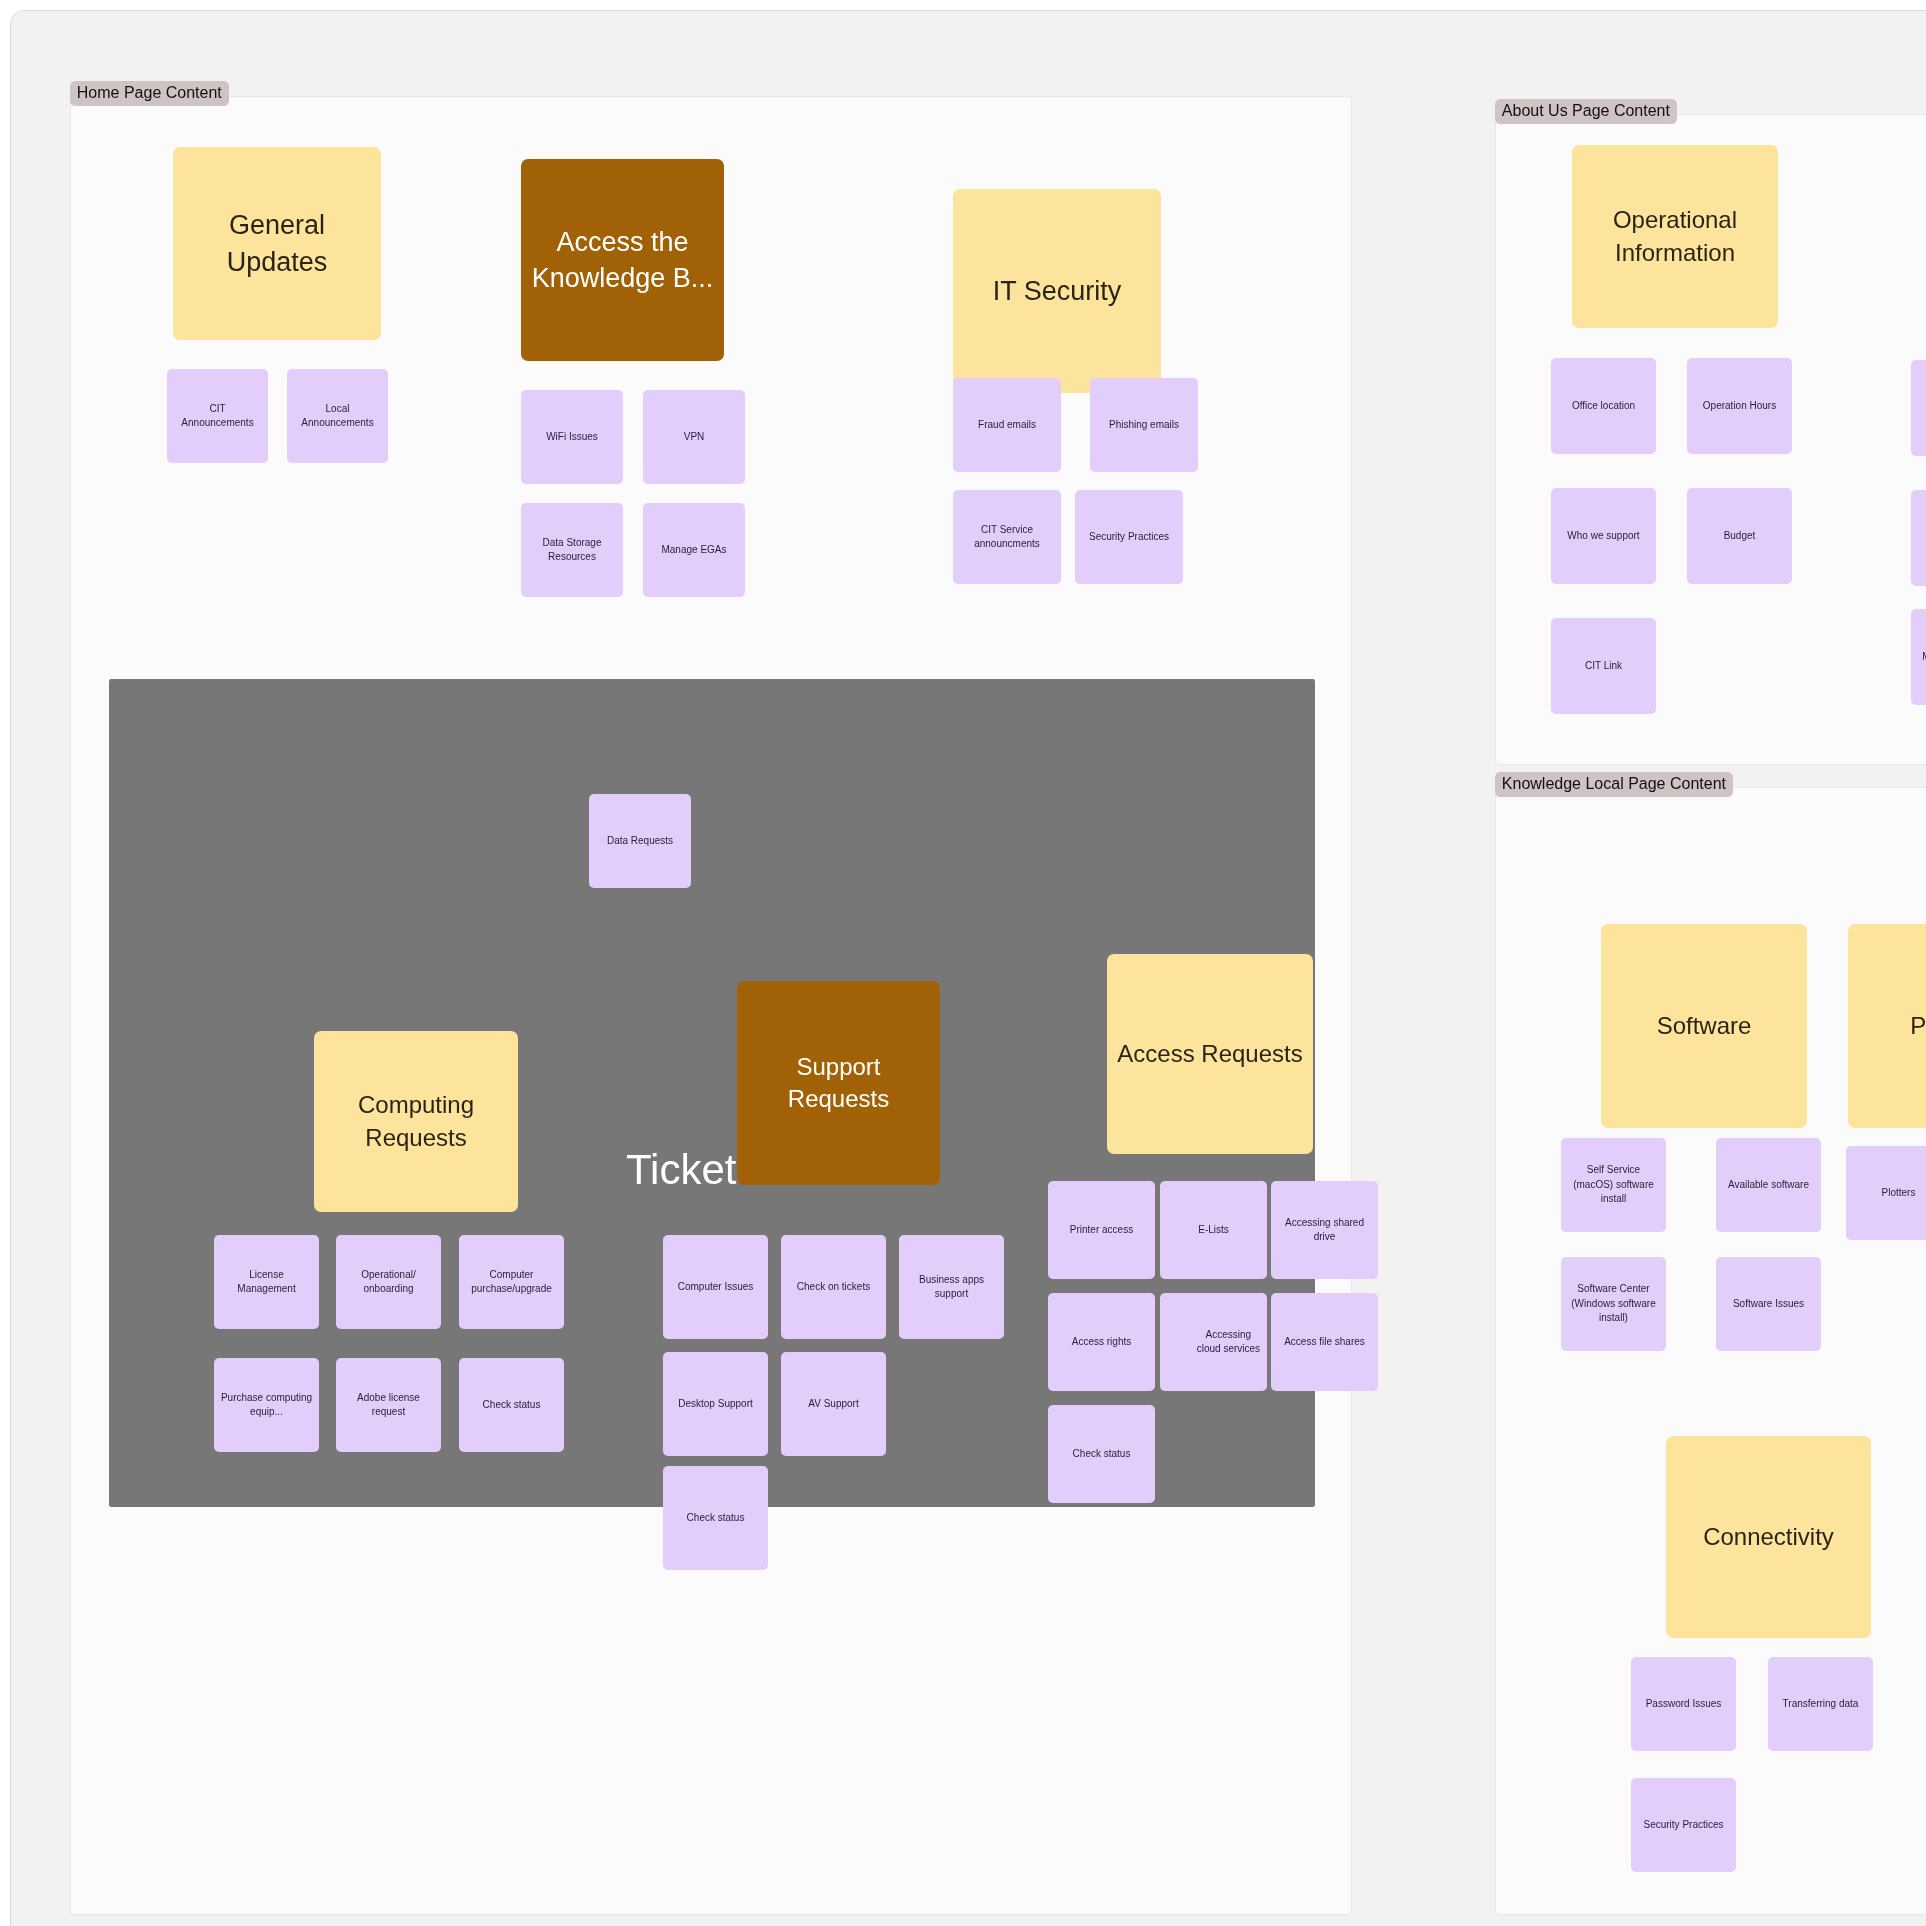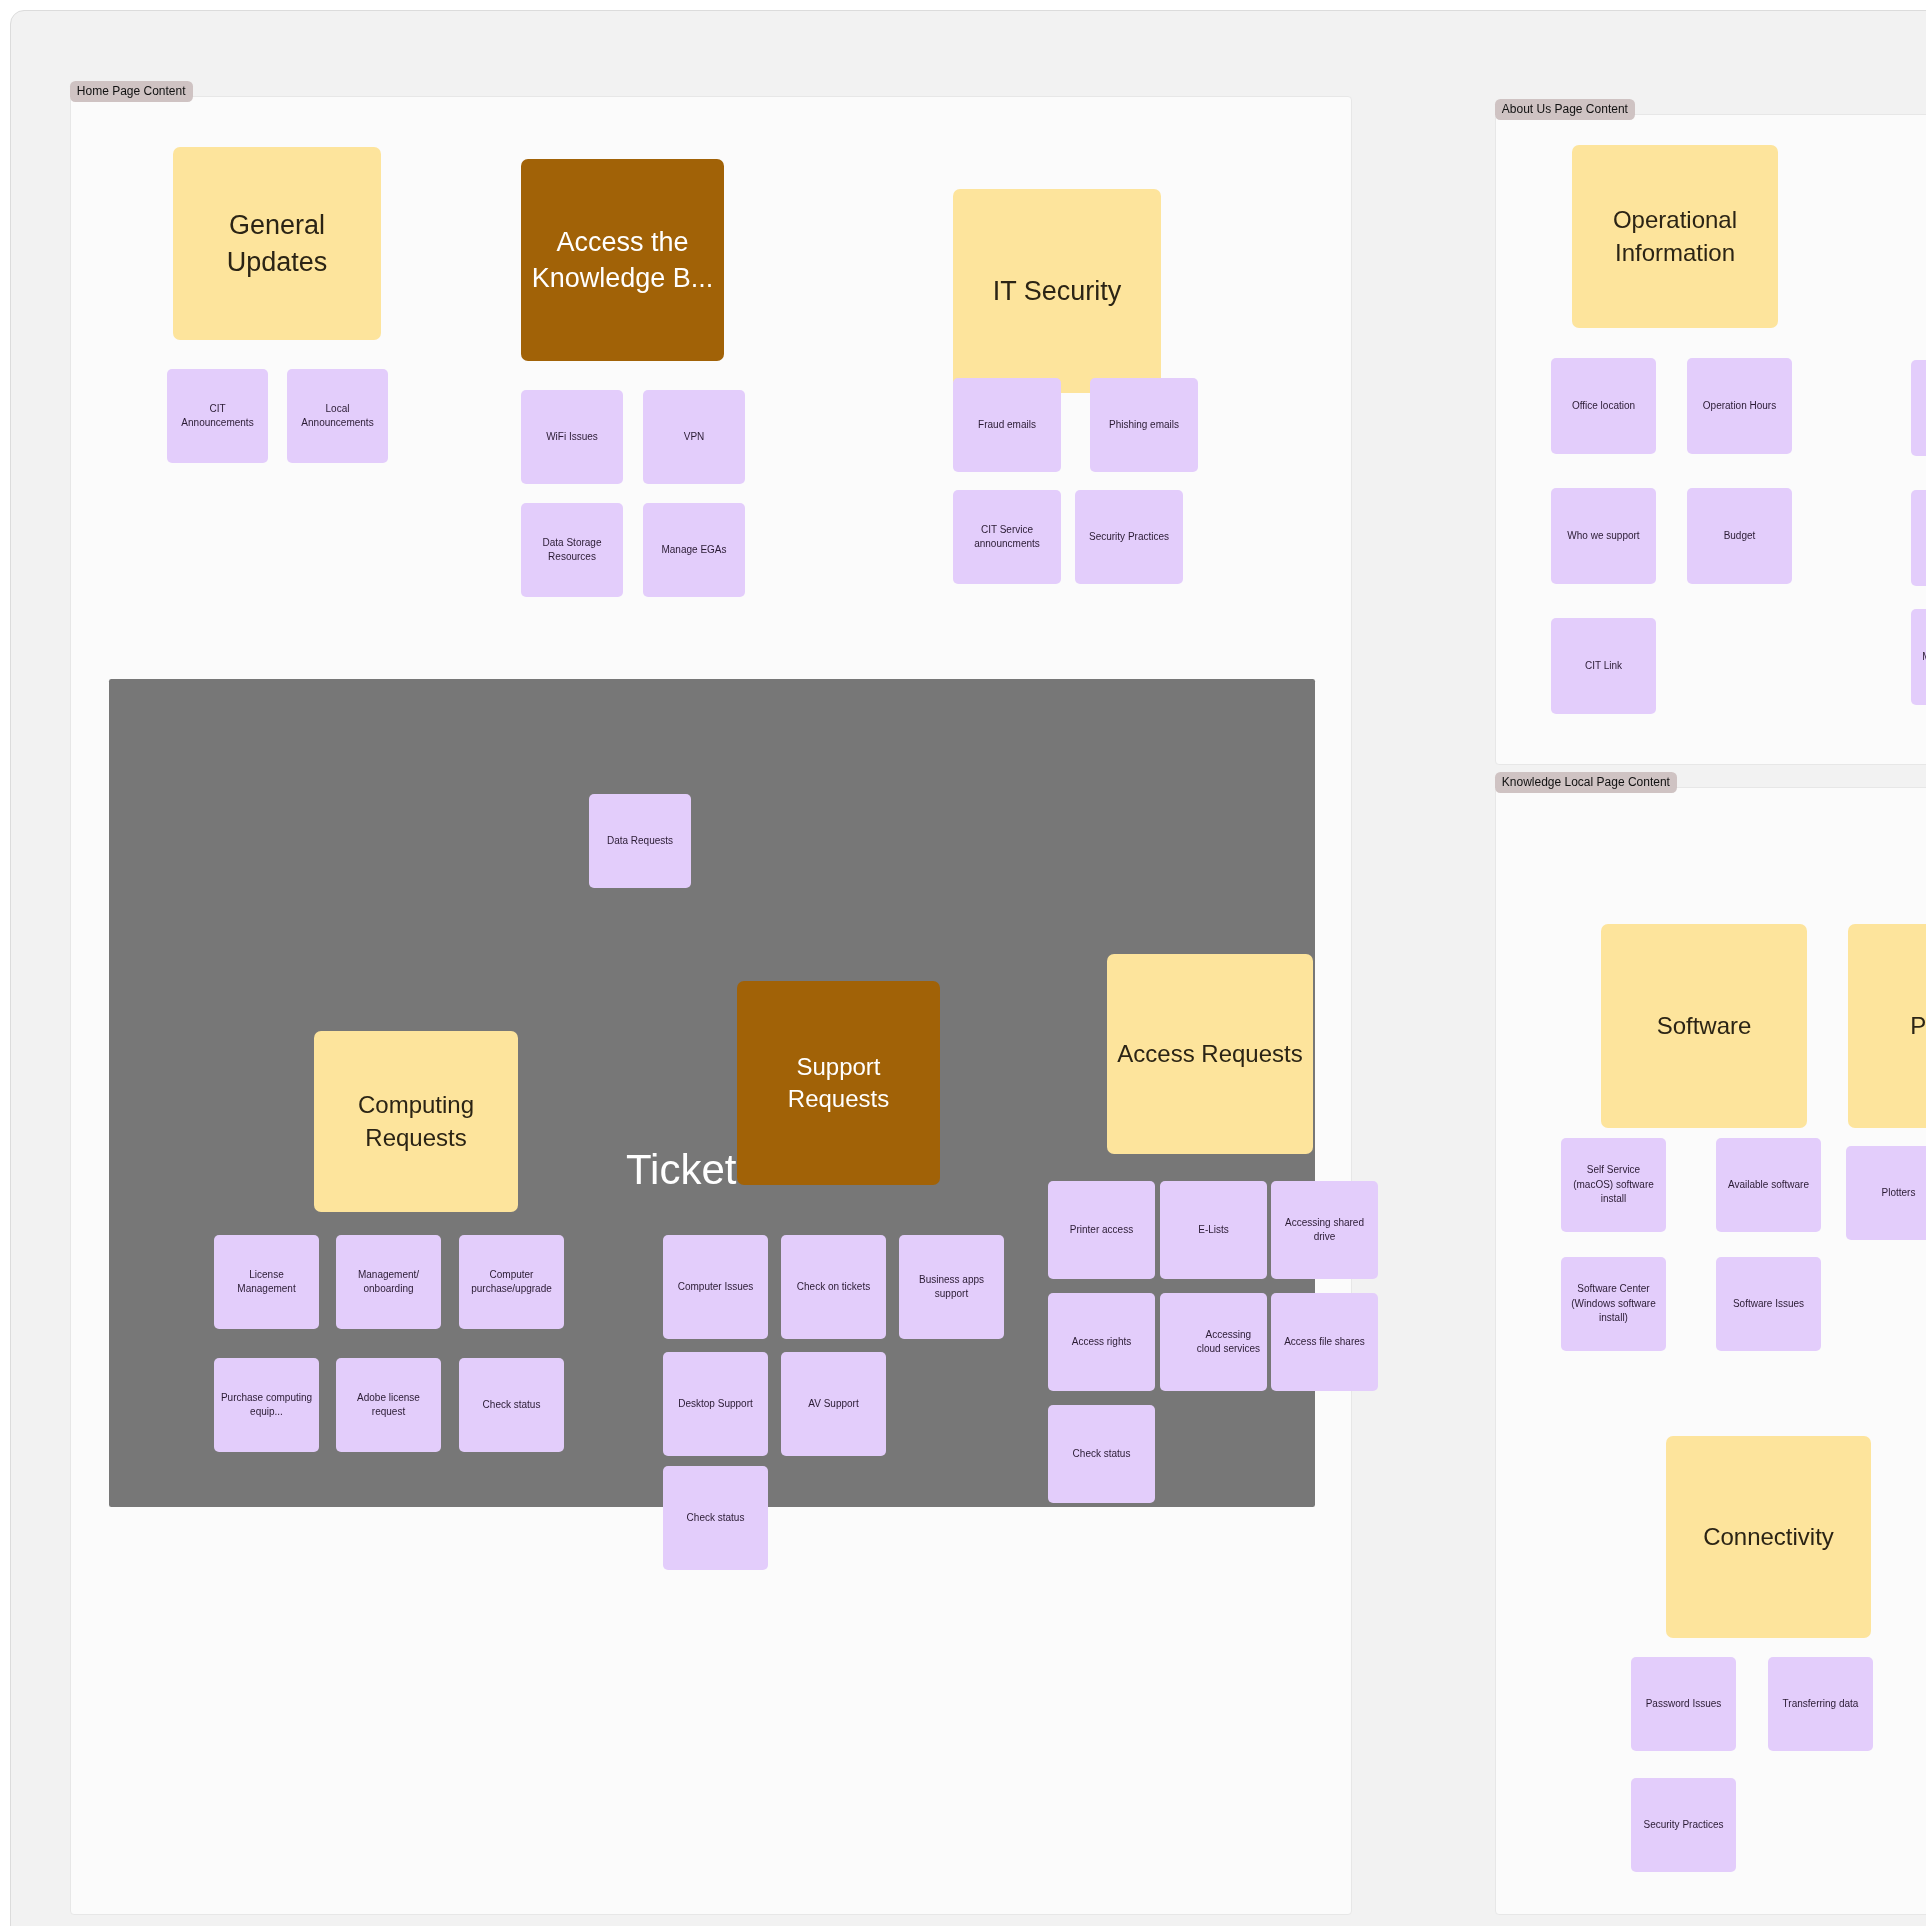--- a/index.html
+++ b/index.html
@@ -38,7 +38,7 @@
     top:-16px; left:-1.2px;
     background:#cfc3c3;
     color:#111111;
-    font-size:12px;
+    font-size:16px;
     line-height:1;
     padding:4.2px 7px 5px 7px;
     border-radius:5.4px;

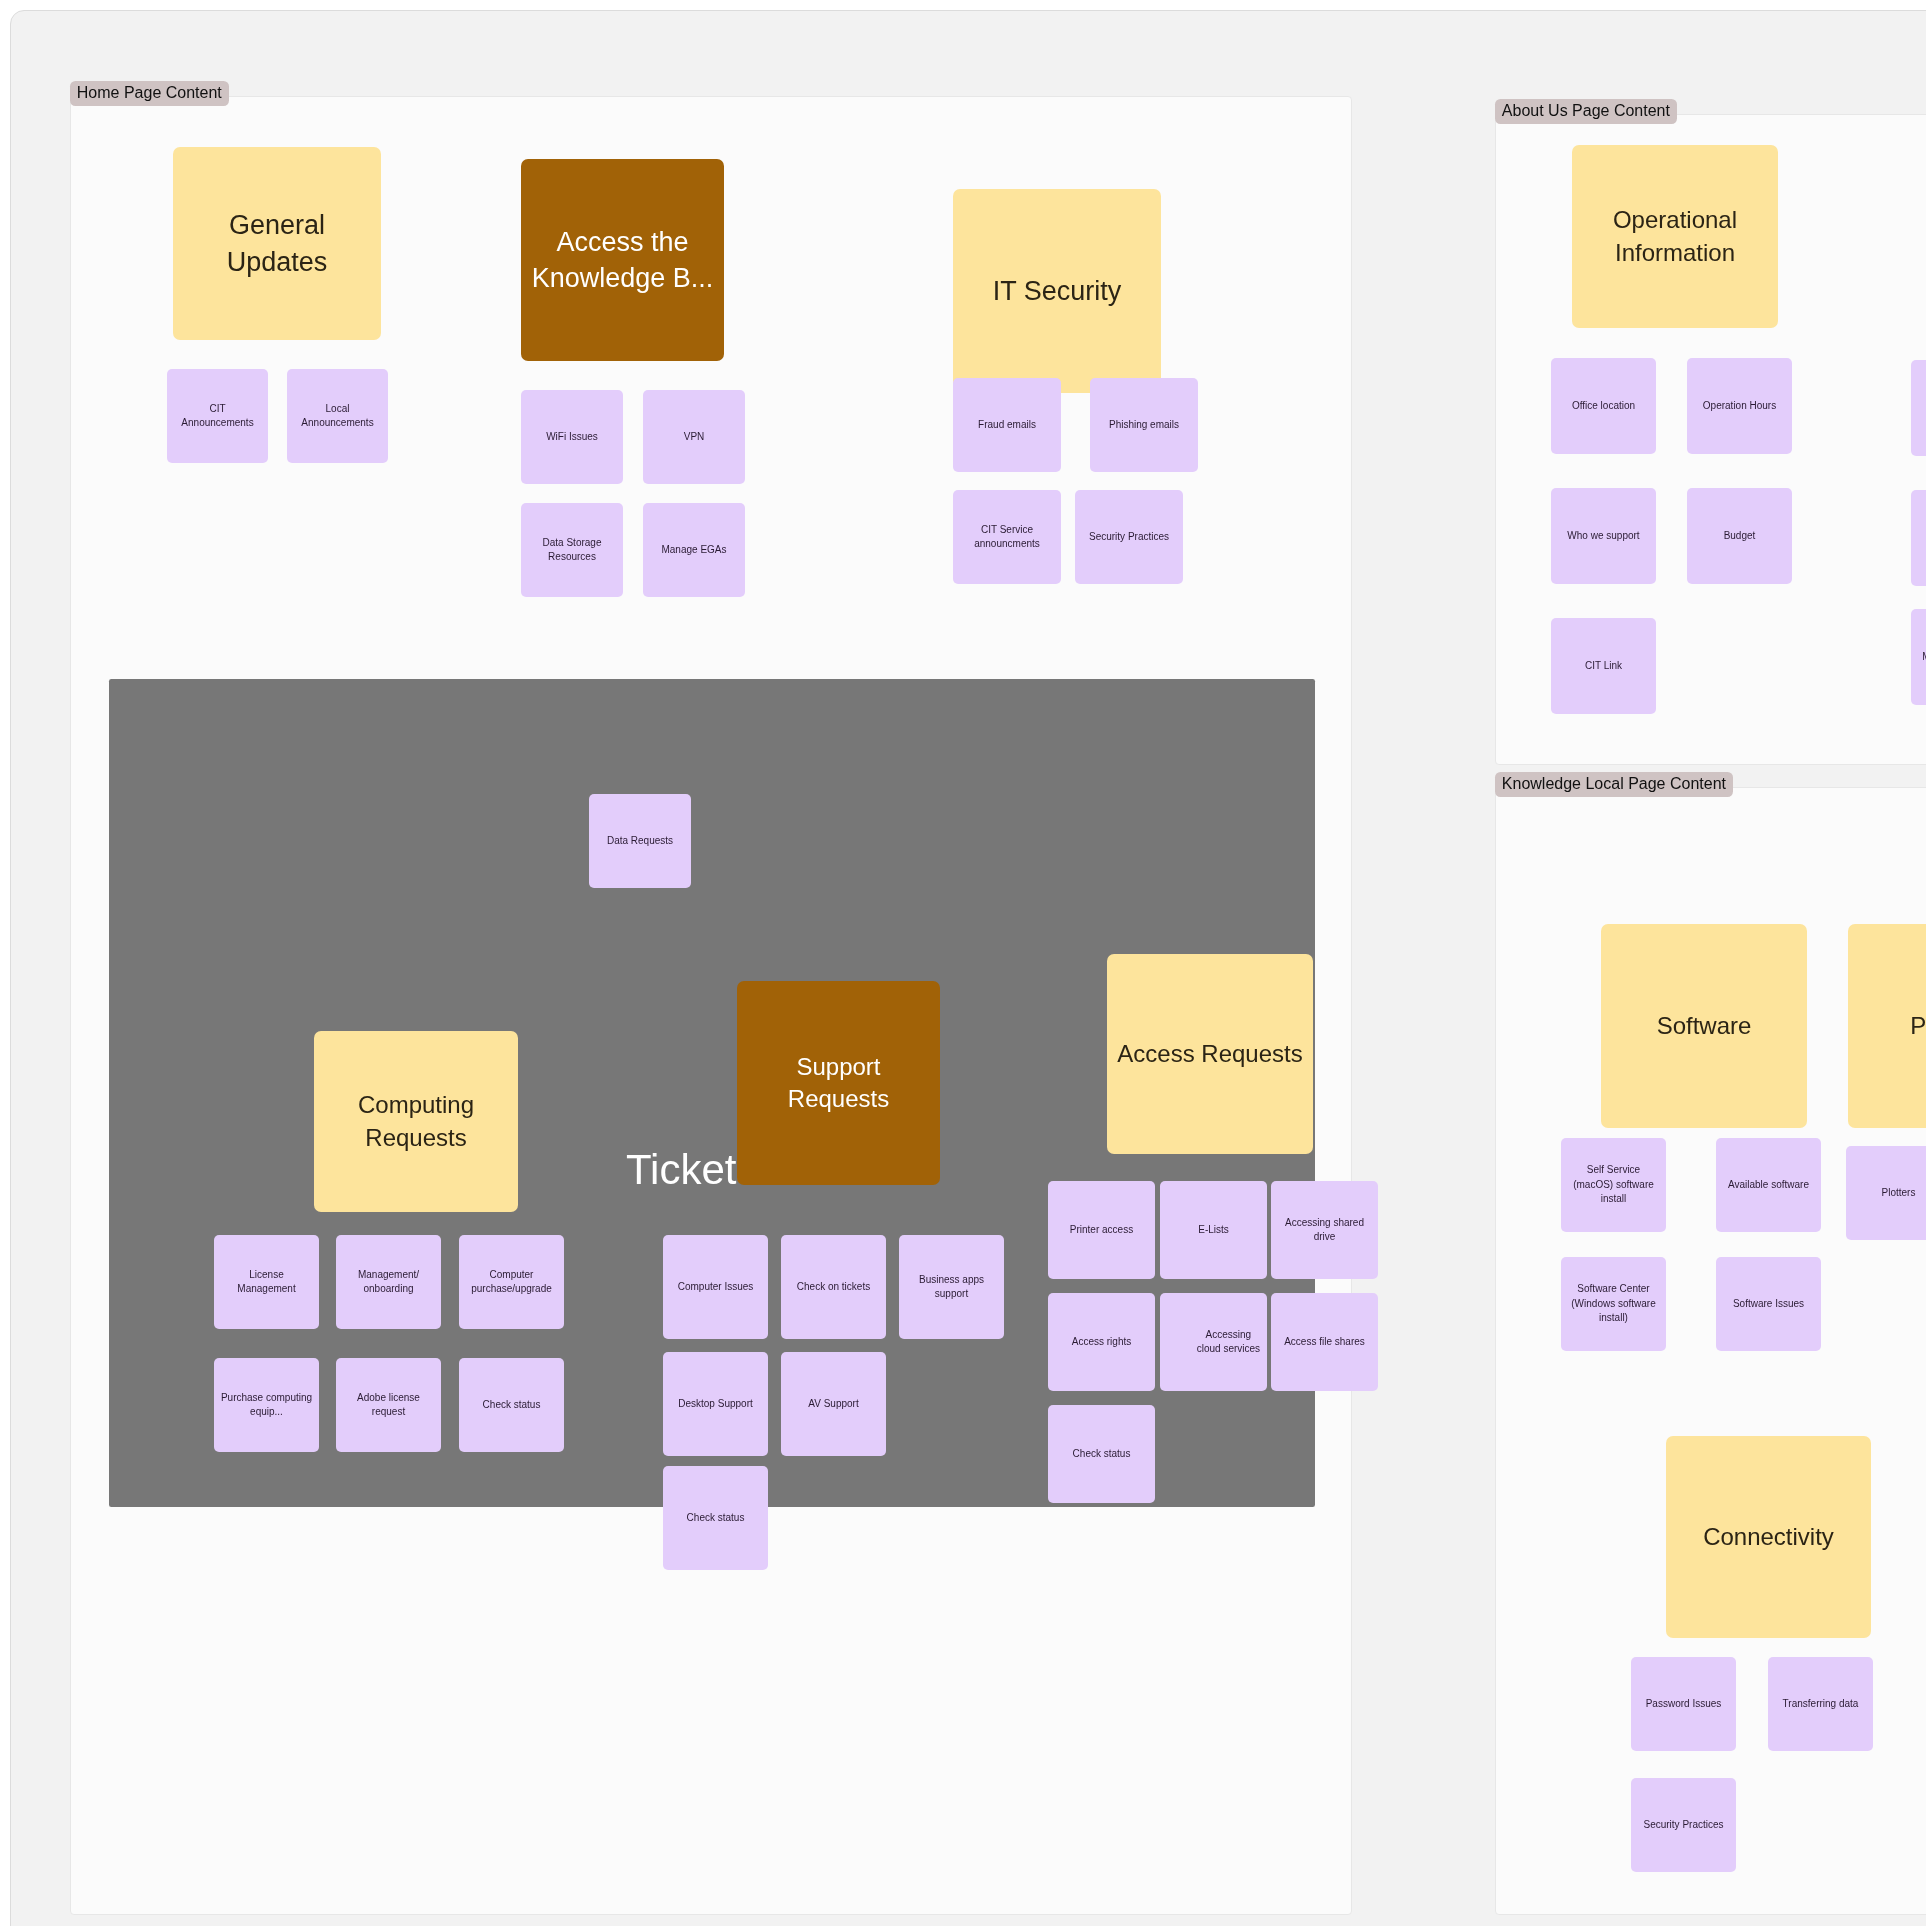--- a/index.html
+++ b/index.html
@@ -149,7 +149,7 @@
       <span>License Management</span>
     </div>
     <div class="note purple tier-child-sm" style="left:265px; top:1138px; width:105px; height:94px;">
-      <span>Management/ onboarding</span>
+      <span>Operational/ onboarding</span>
     </div>
     <div class="note purple tier-child-sm" style="left:388px; top:1138px; width:105px; height:94px;">
       <span>Computer purchase/upgrade</span>

